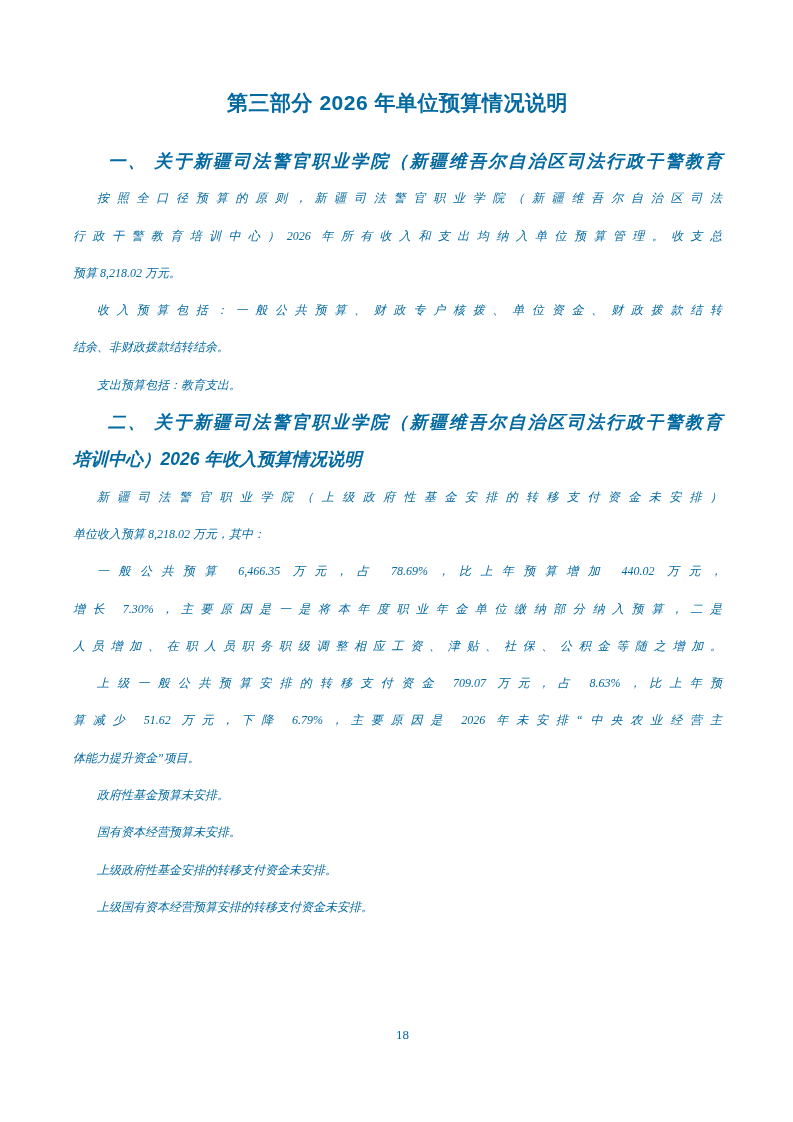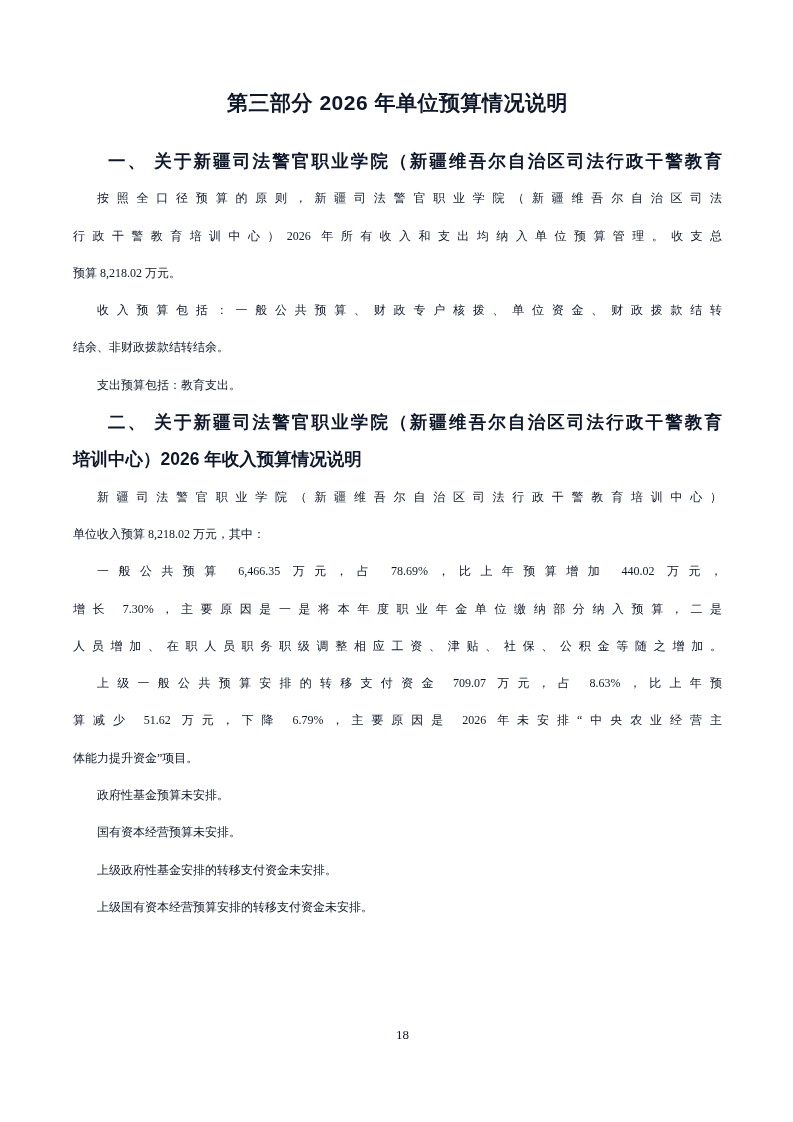--- a/index.html
+++ b/index.html
@@ -13,7 +13,7 @@
     height: 1122px;
     box-sizing: border-box;
     background: #ffffff;
-    color: #0f172a;
+    color: #0369a1;
     padding: 90px 71px 16px 73px;
     overflow: hidden;
     font-family: "Liberation Serif", "DejaVu Serif", serif;

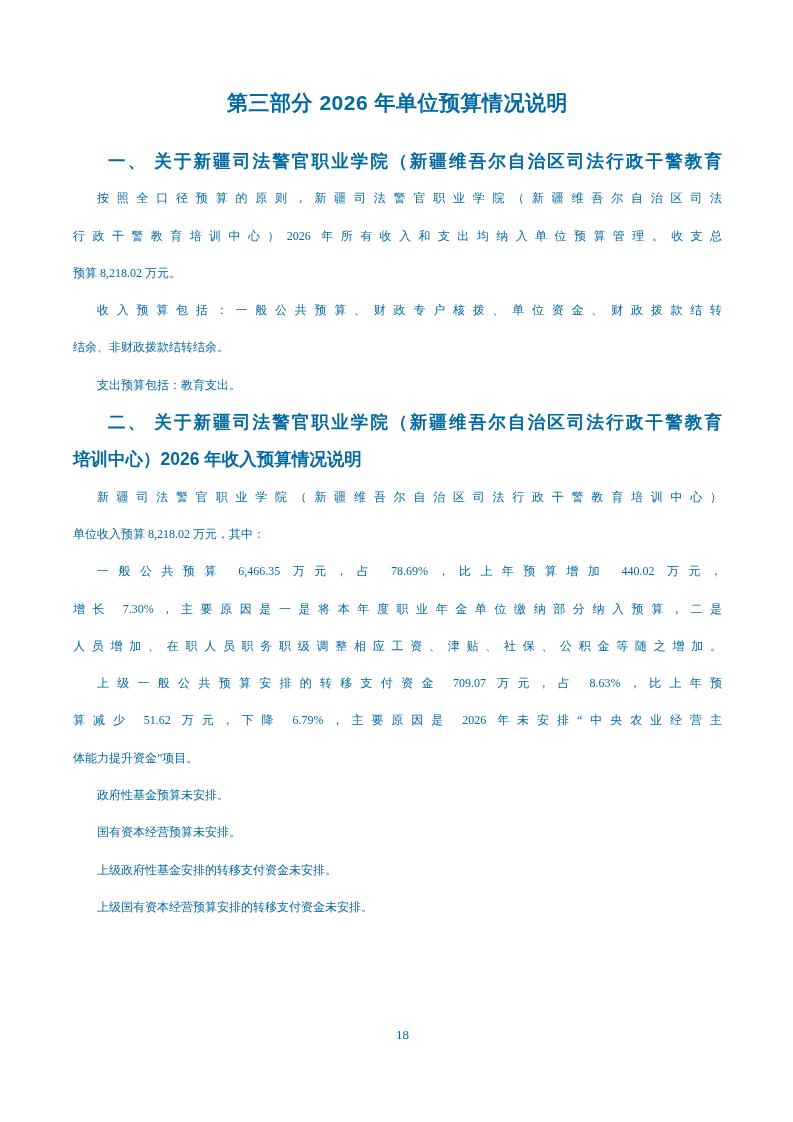--- a/index.html
+++ b/index.html
@@ -29,6 +29,7 @@
   }
   .doc-body {
     width: 100%;
+    font-style: italic;
   }
   .line {
     font-size: 12px;

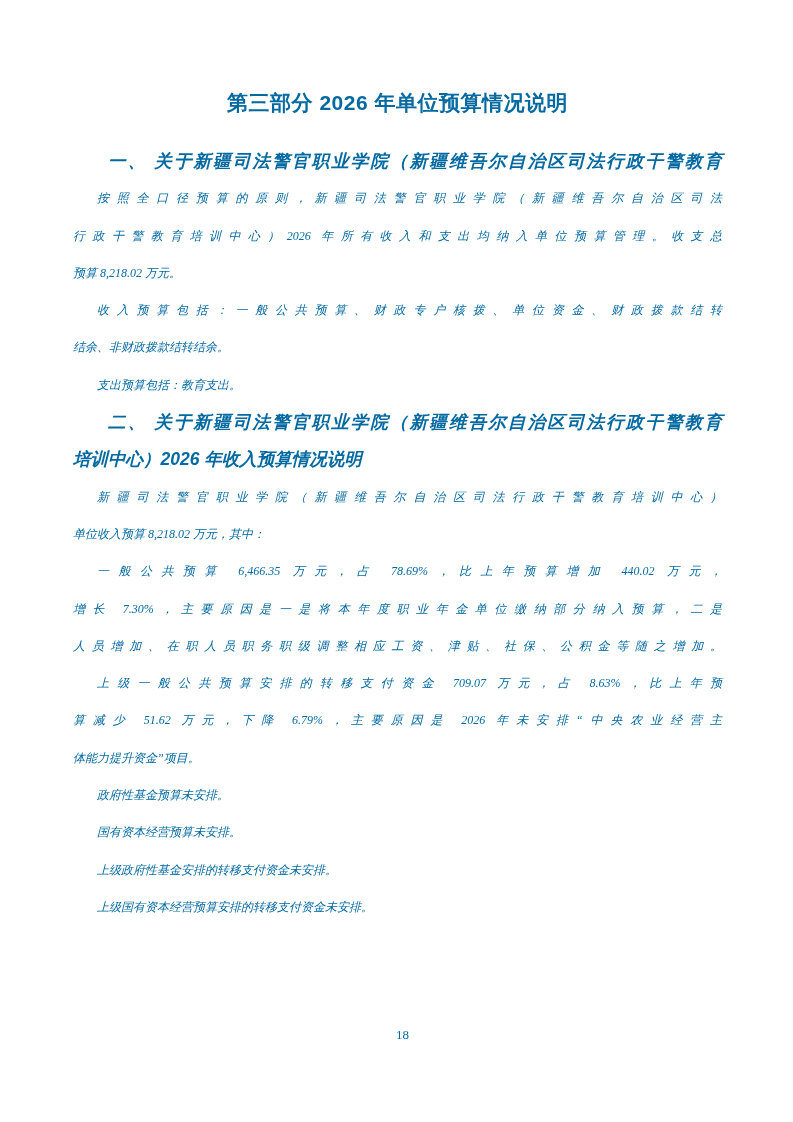--- a/index.html
+++ b/index.html
@@ -78,7 +78,7 @@
       <div class="line indent">支出预算包括：教育支出。</div>
       <div class="line heading indent fill">二、 关于新疆司法警官职业学院（新疆维吾尔自治区司法行政干警教育</div>
       <div class="line heading">培训中心）2026 年收入预算情况说明</div>
-      <div class="line indent fill">新疆司法警官职业学院（新疆维吾尔自治区司法行政干警教育培训中心）</div>
+      <div class="line indent fill">新疆司法警官职业学院（上级政府性基金安排的转移支付资金未安排）</div>
       <div class="line">单位收入预算 8,218.02 万元，其中：</div>
       <div class="line indent fill">一般公共预算 6,466.35 万元，占 78.69%，比上年预算增加 440.02 万元，</div>
       <div class="line fill">增长 7.30%，主要原因是一是将本年度职业年金单位缴纳部分纳入预算，二是</div>

